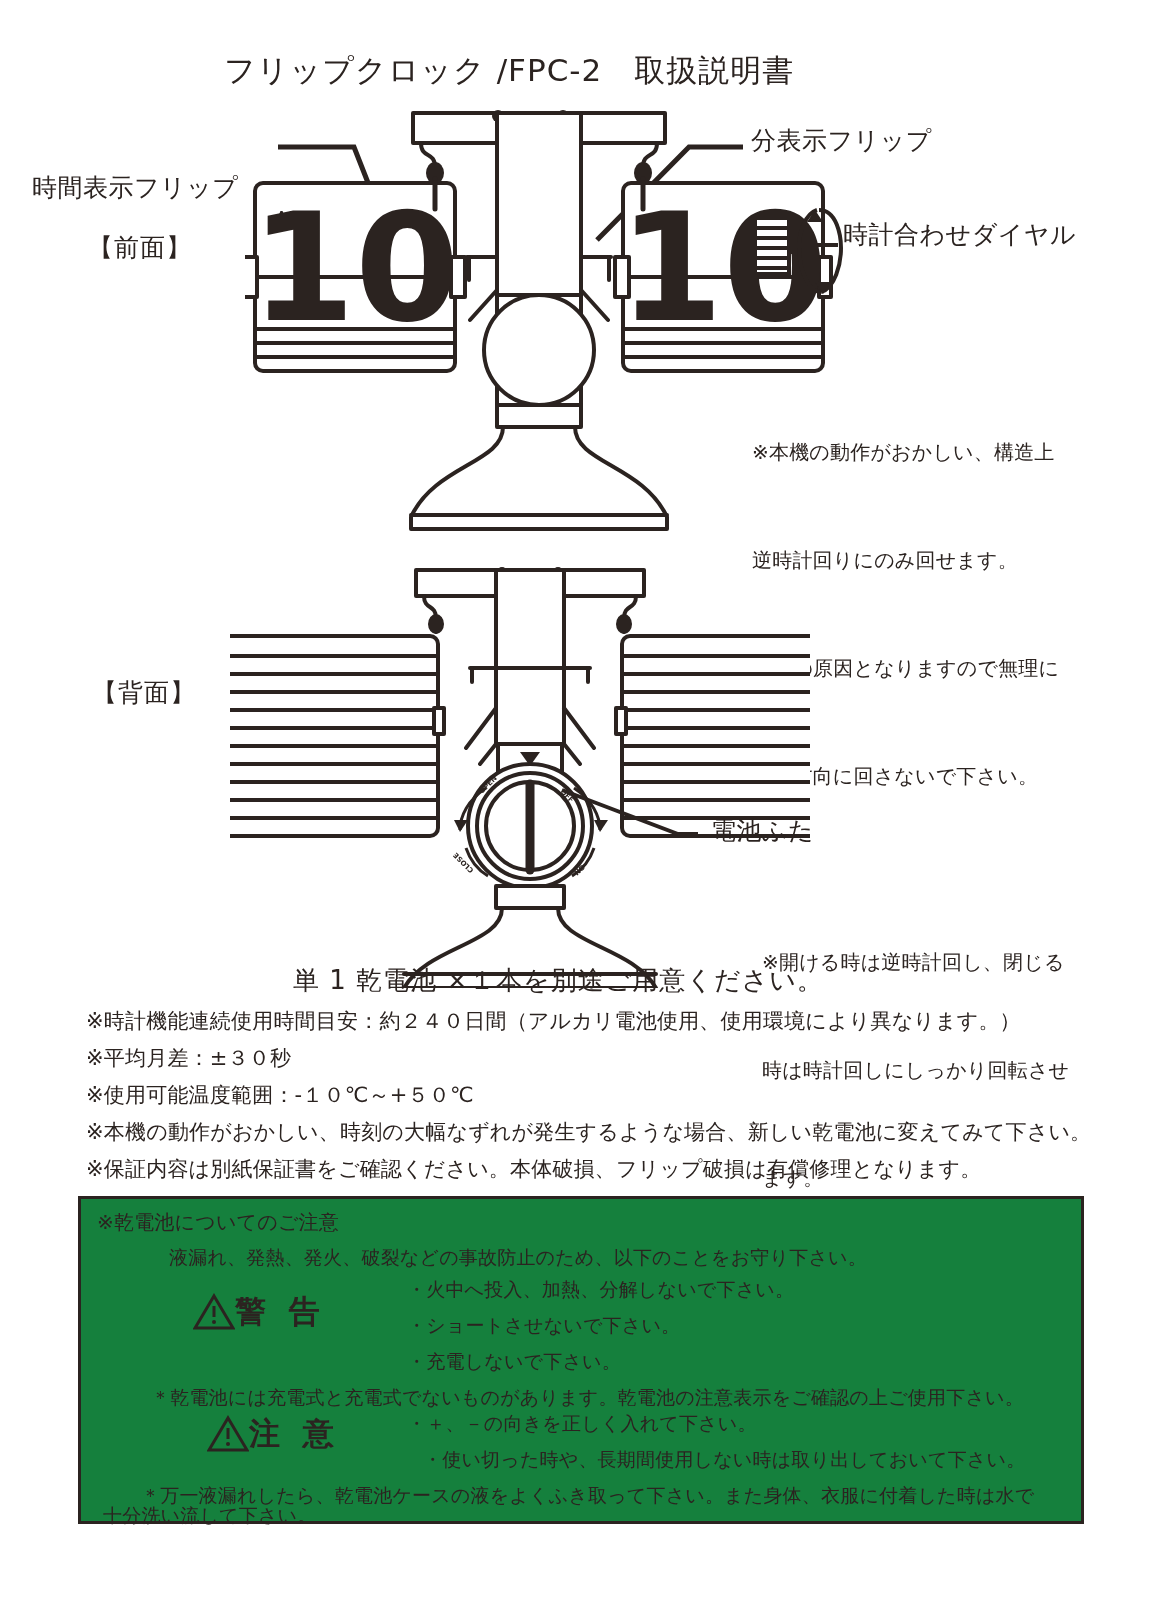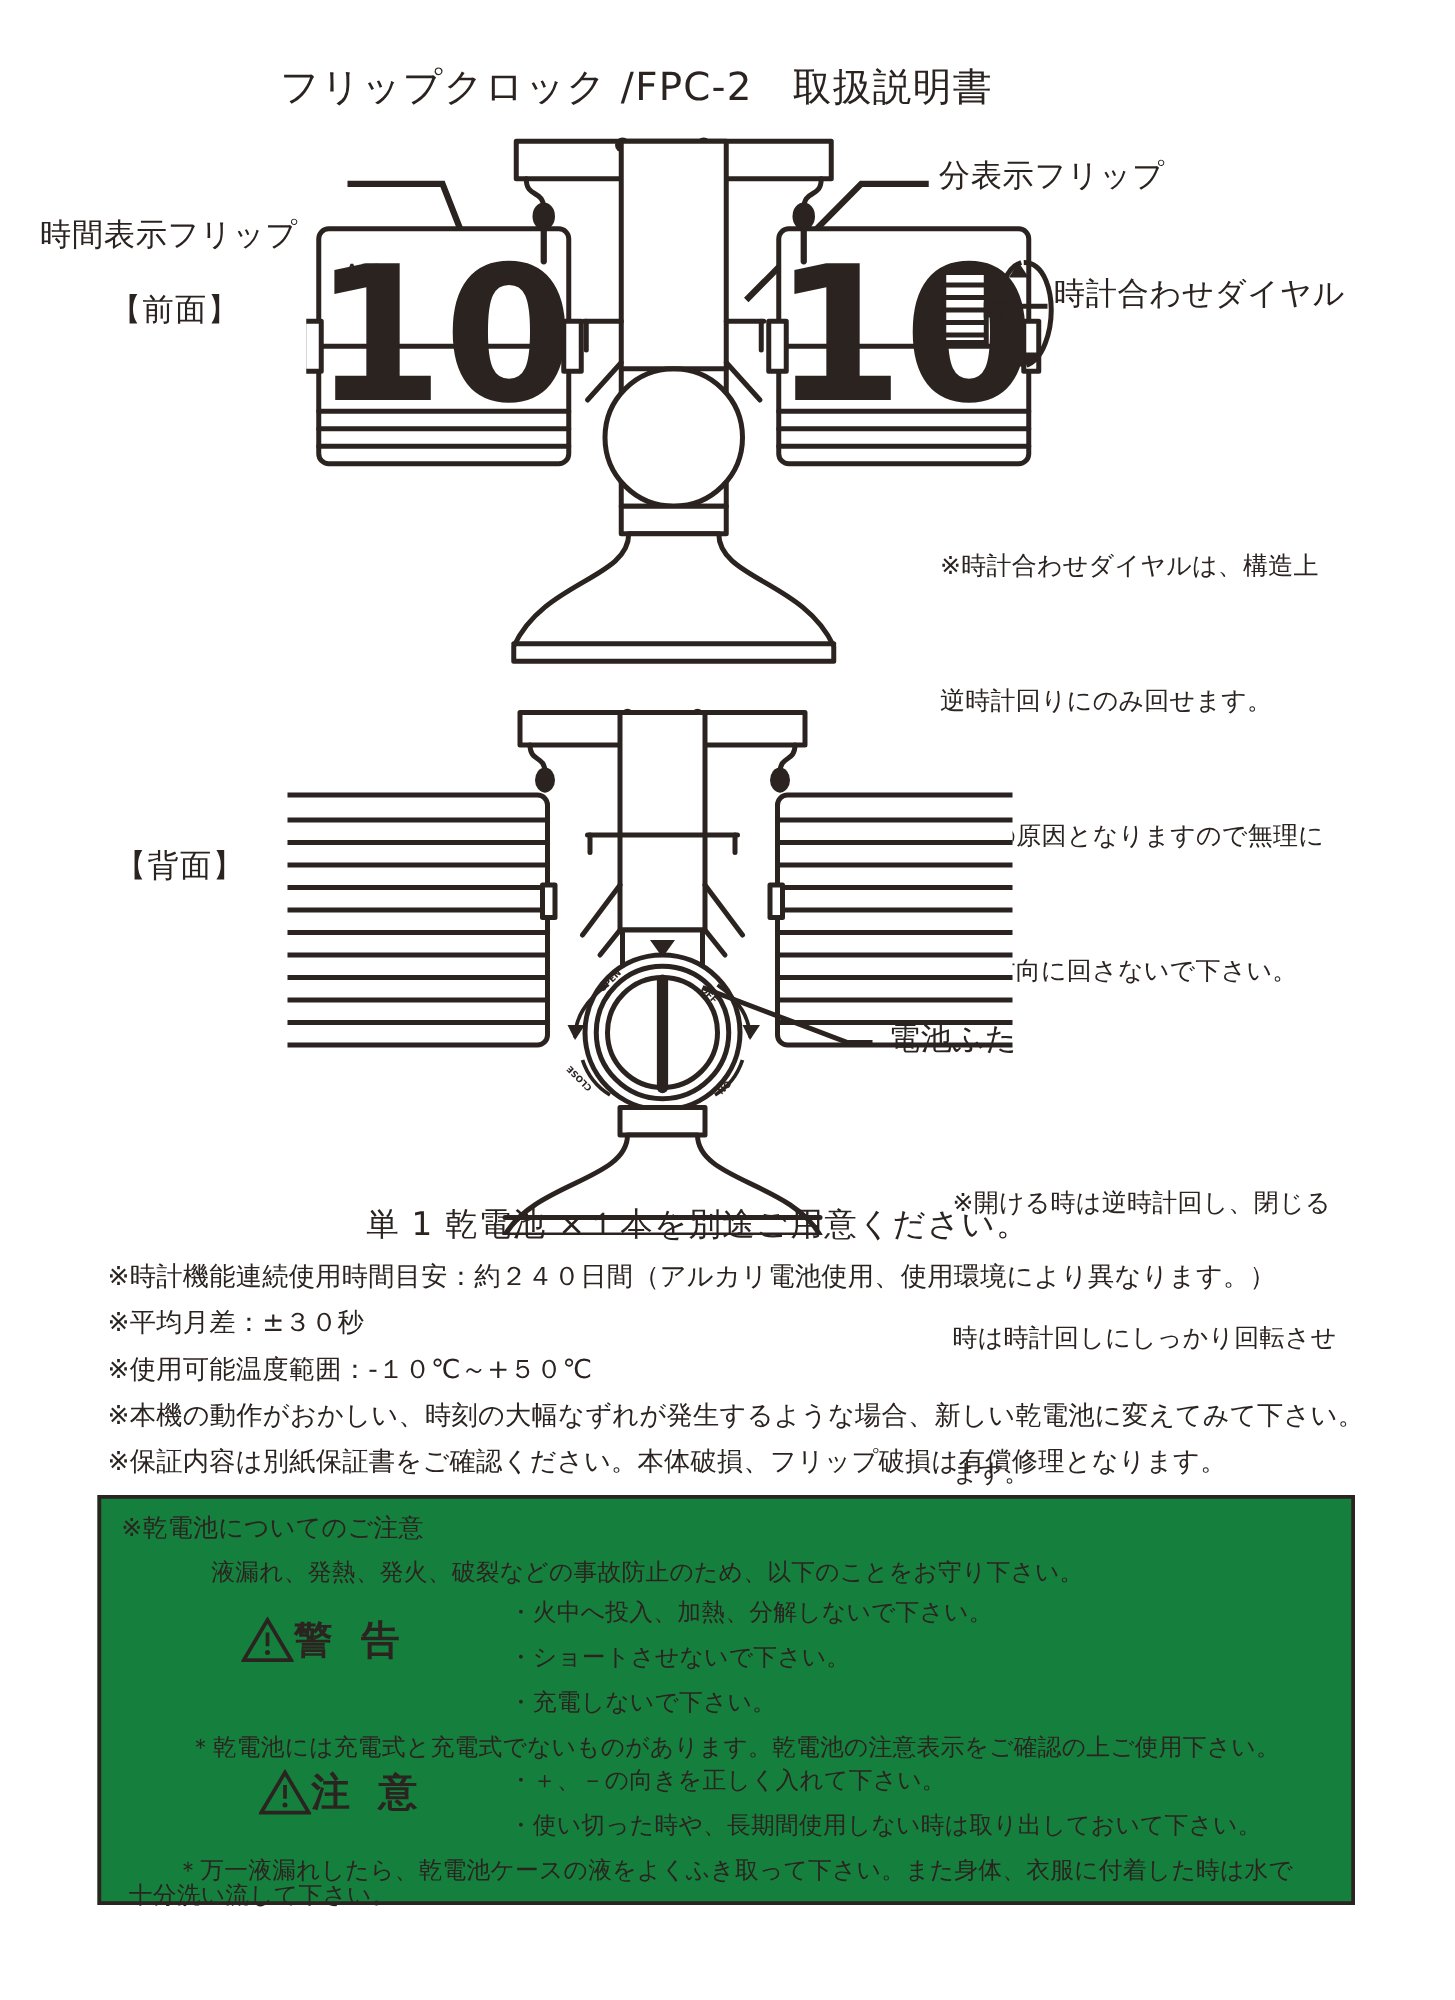--- a/index.html
+++ b/index.html
@@ -152,7 +152,7 @@
   <div class="leader" style="left:790px; top:243px; width:48px; height:4px;"></div>
 
   <div class="txt note" style="left:752px; top:362px;">
-    <div>※時計合わせダイヤルは、構造上</div>
+    <div>※本機の動作がおかしい、構造上</div>
     <div>逆時計回りにのみ回せます。</div>
     <div>故障の原因となりますので無理に</div>
     <div>反対方向に回さないで下さい。</div>

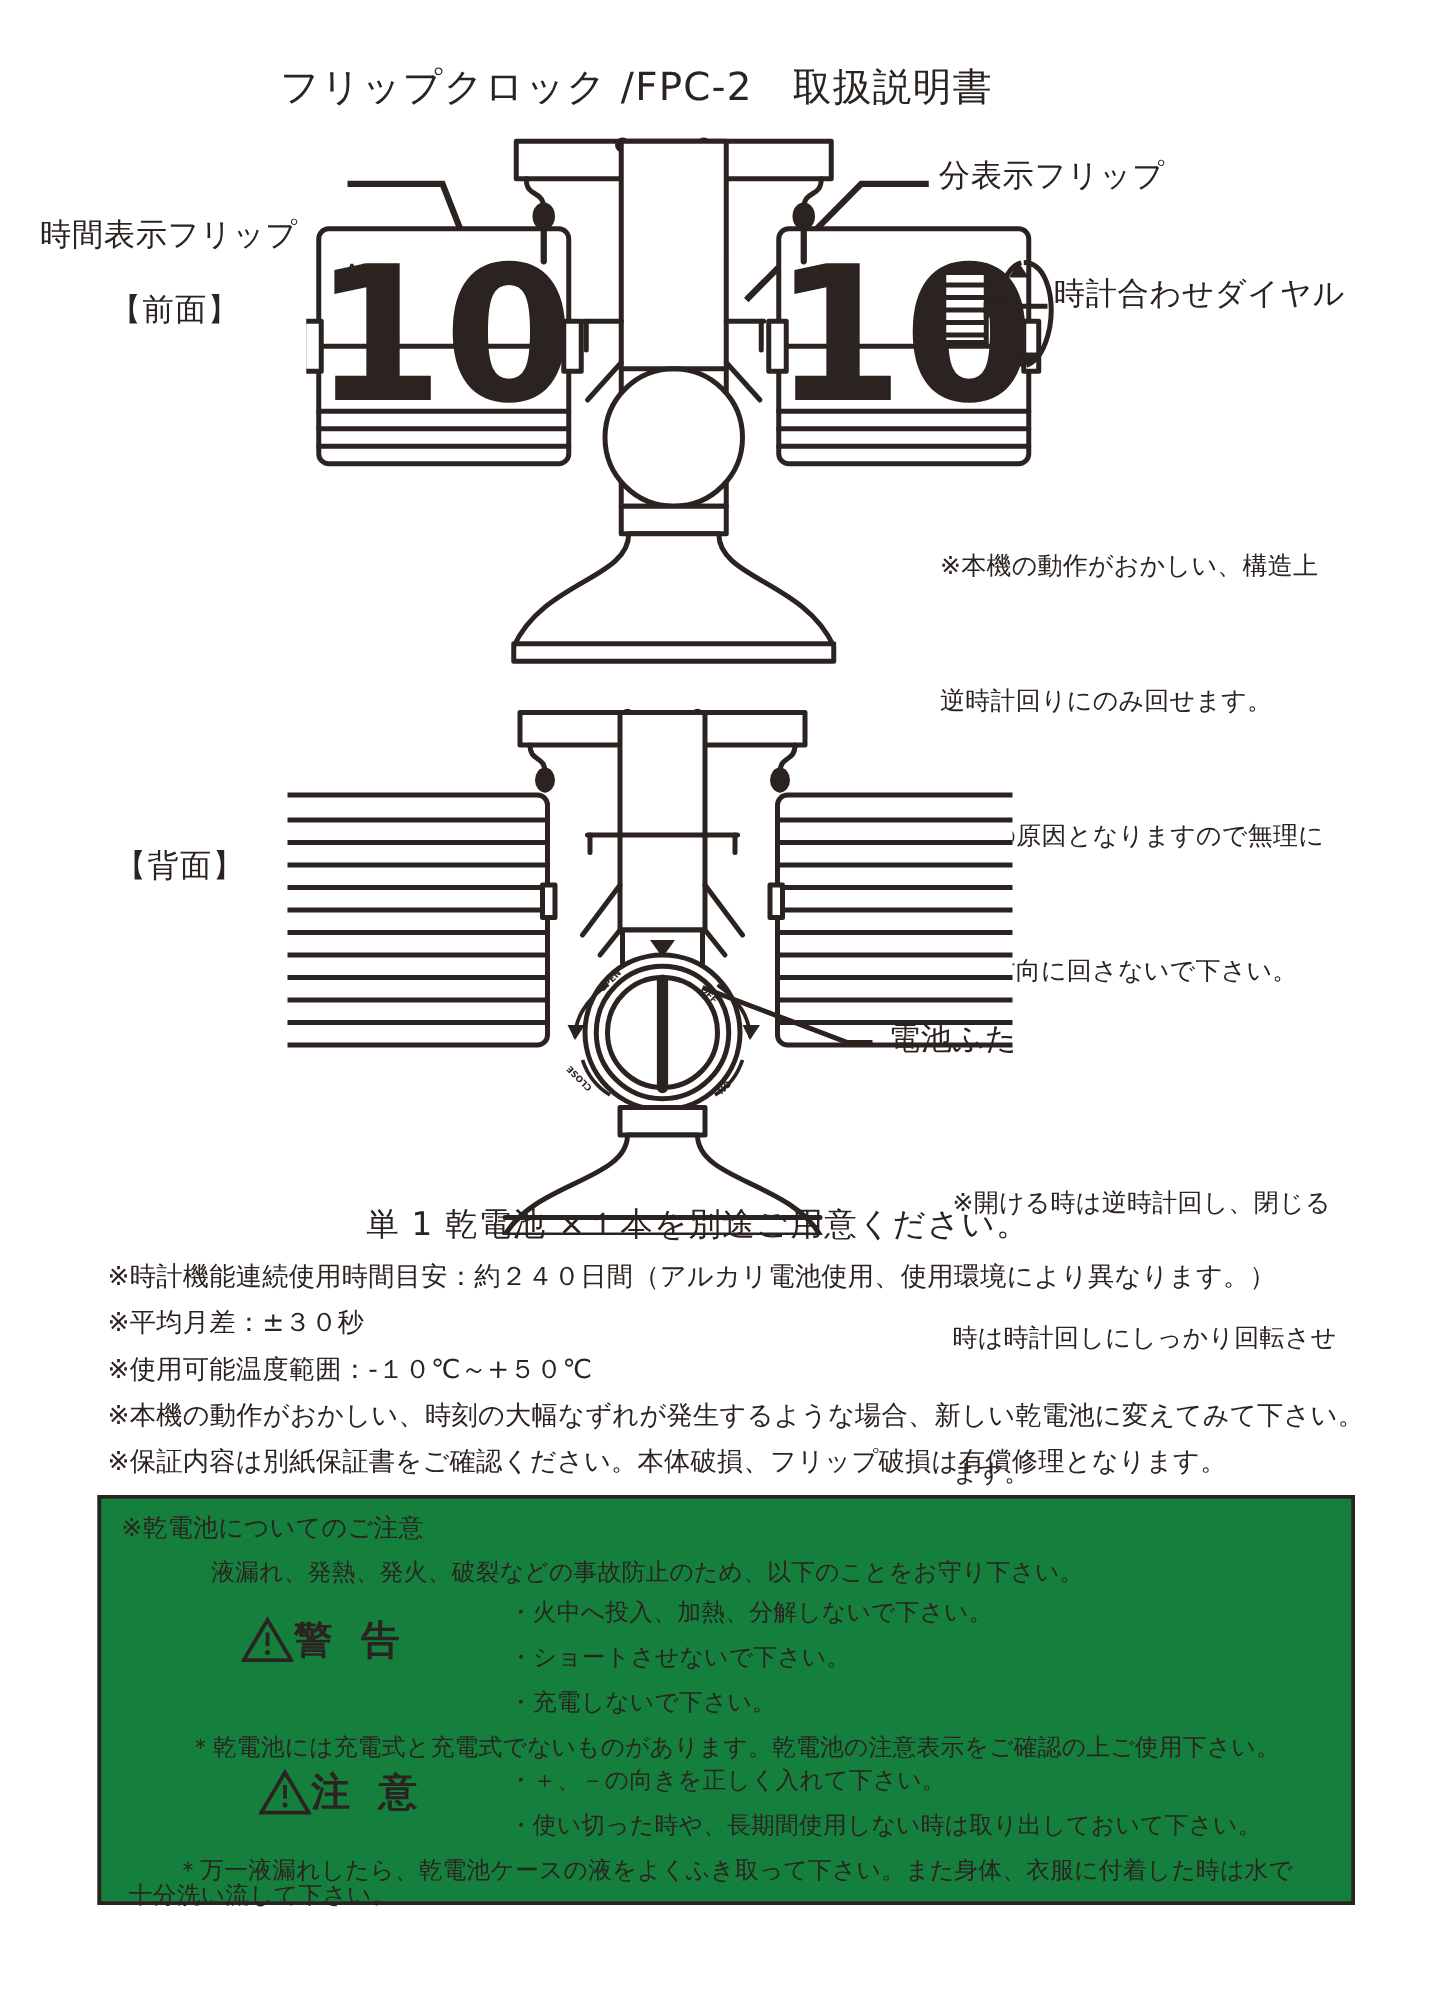--- a/index.html
+++ b/index.html
@@ -279,7 +279,7 @@
     </div>
 
     <div class="cb-item" style="left:326px; top:212px;">・＋、－の向きを正しく入れて下さい。</div>
-    <div class="cb-item" style="left:326px; top:248px;">・使い切った時や、長期間使用しない時は取り出しておいて下さい。</div>
+    <div class="cb-item" style="left:342px; top:248px;">・使い切った時や、長期間使用しない時は取り出しておいて下さい。</div>
 
     <div class="cb-star" style="left:60px; top:284px;">＊万一液漏れしたら、乾電池ケースの液をよくふき取って下さい。また身体、衣服に付着した時は水で</div>
     <div class="cb-star" style="left:22px; top:304px;">十分洗い流して下さい。</div>

